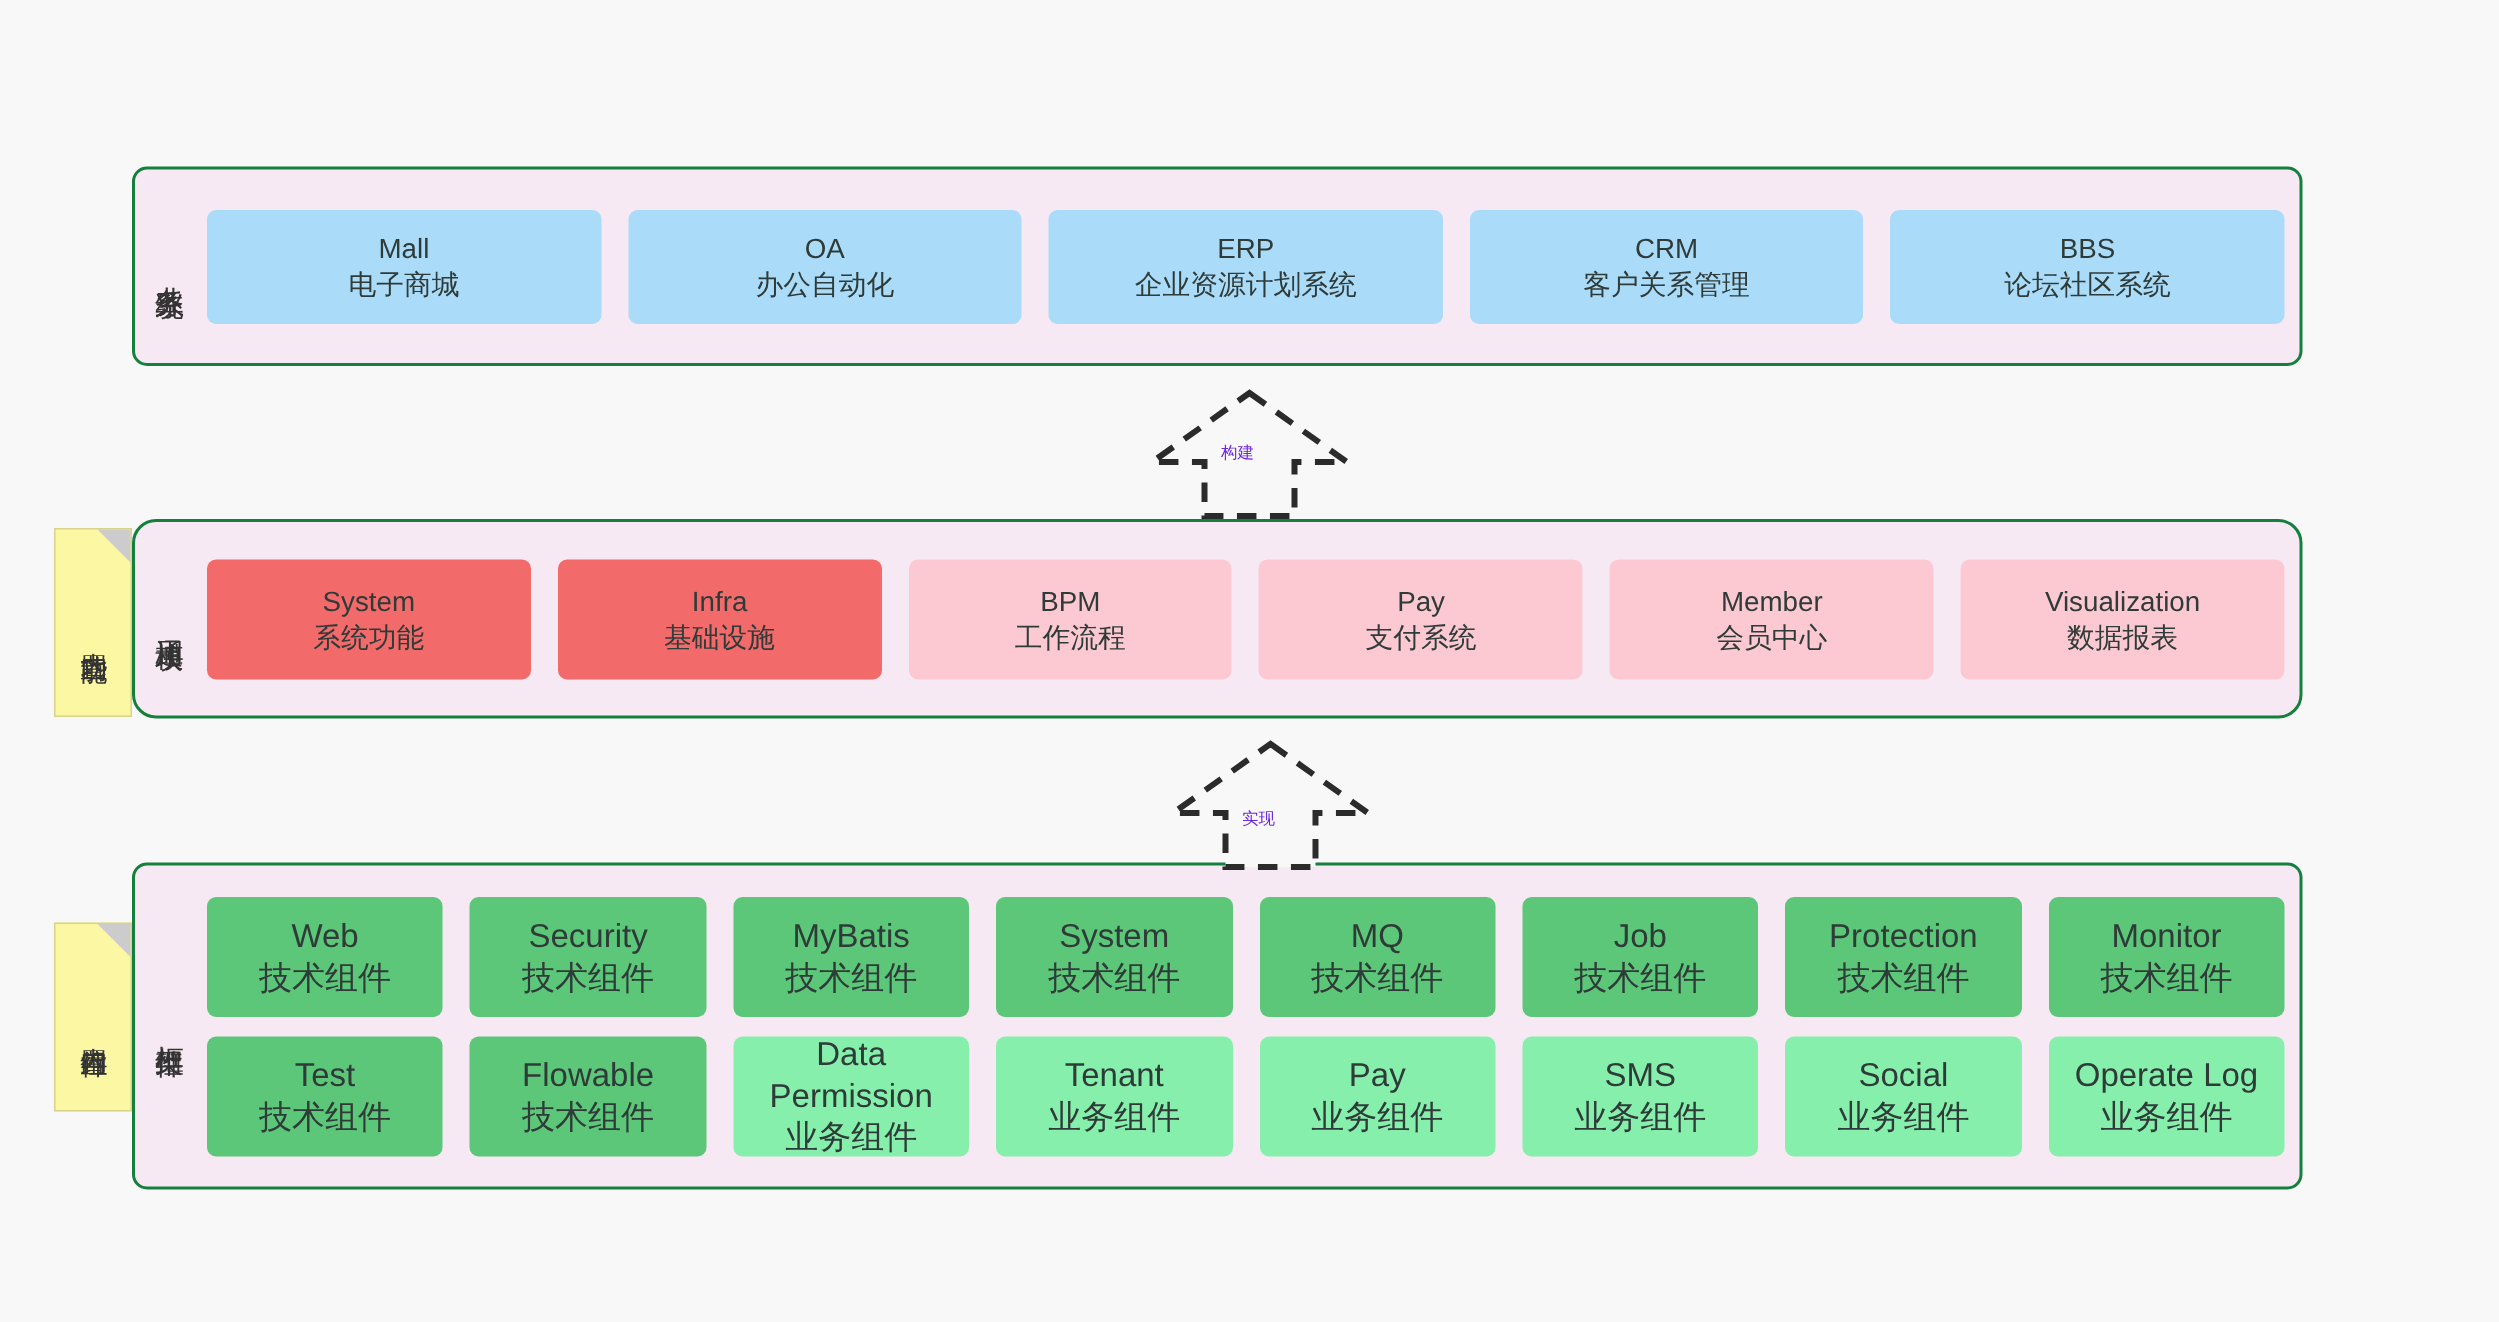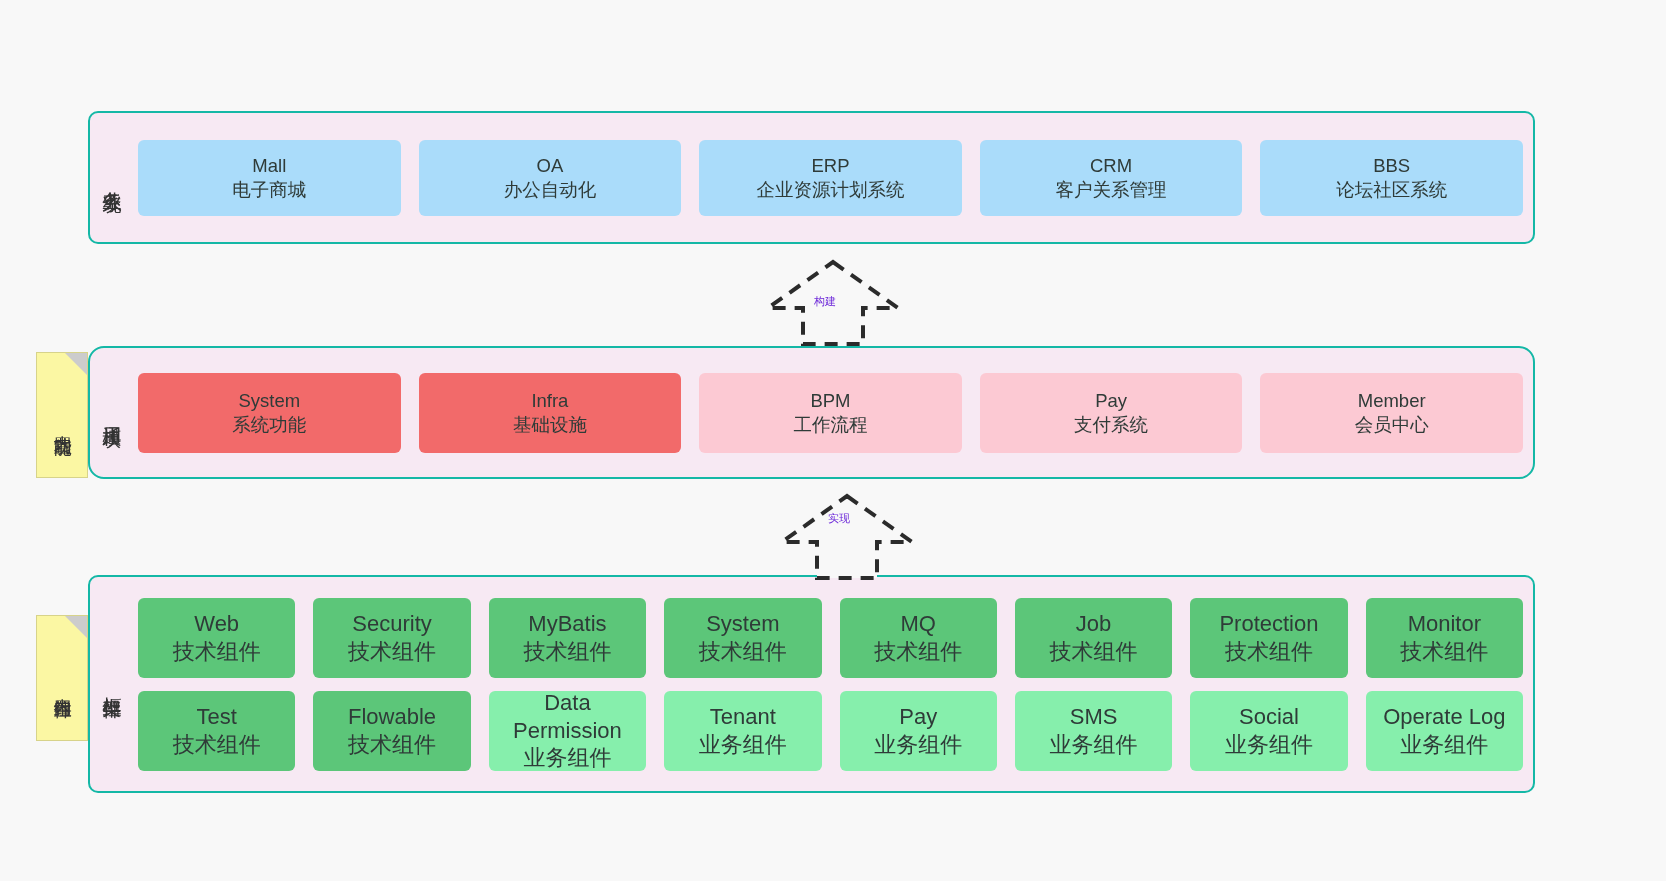--- a/index.html
+++ b/index.html
@@ -21,7 +21,7 @@
     position: absolute;
     box-sizing: border-box;
     background: #f7e9f3;
-    border: 2px solid #14b8a6;
+    border: 2px solid #15803d;
     border-radius: 10px;
     display: flex;
     align-items: stretch;

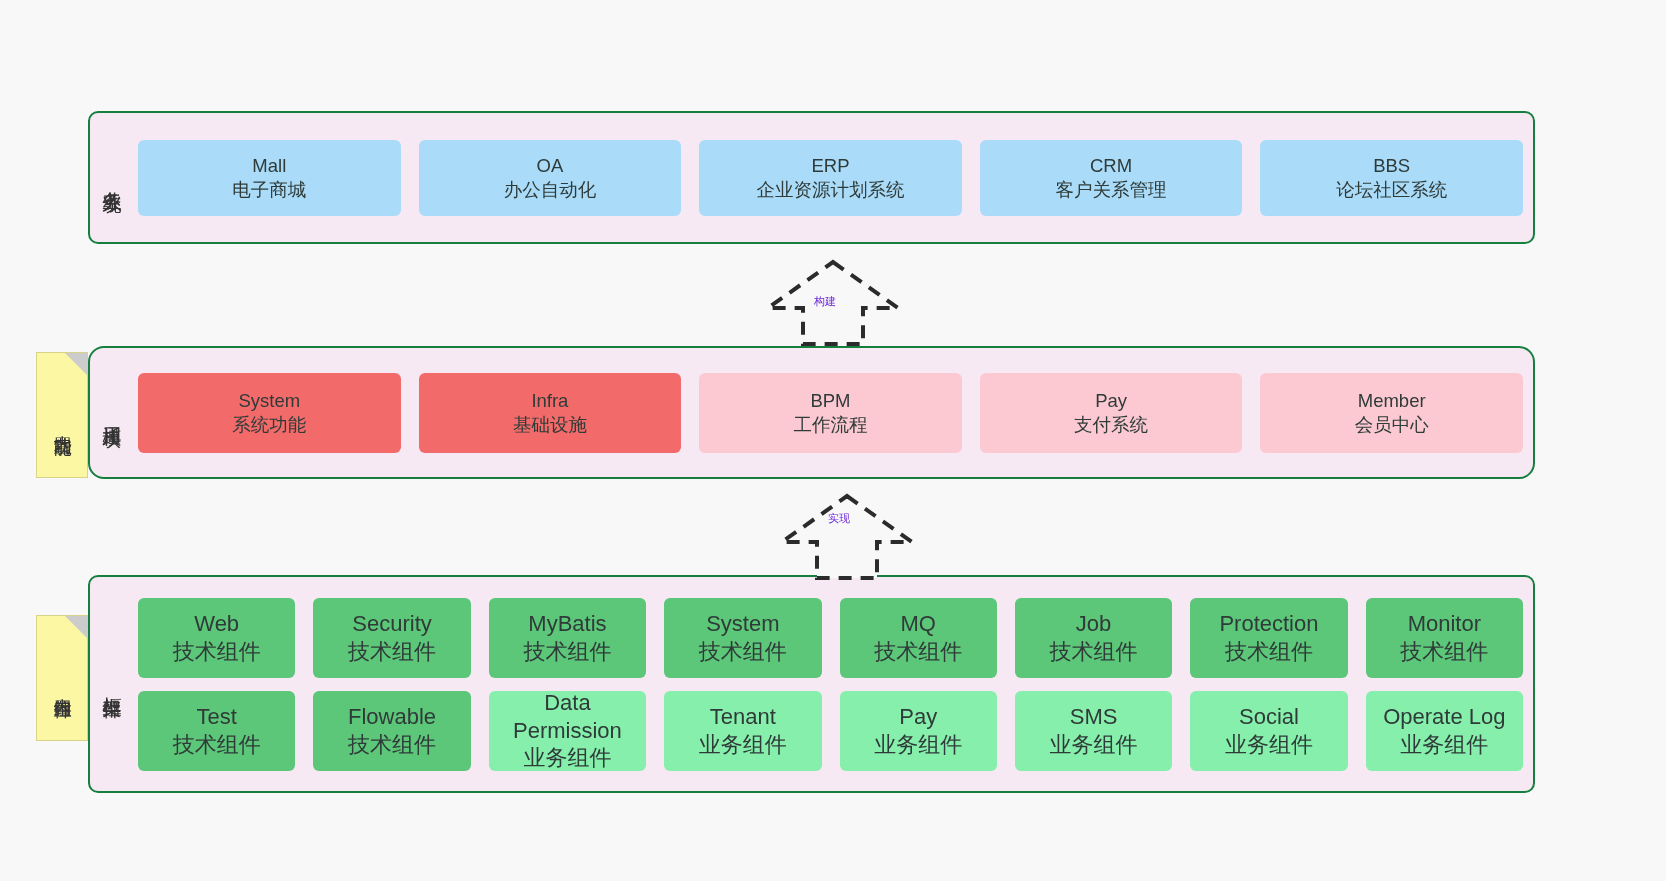--- a/index.html
+++ b/index.html
@@ -201,6 +201,10 @@
         <span class="t1">Member</span>
         <span class="t2">会员中心</span>
       </div>
+      <div class="card c-pink">
+        <span class="t1">Visualization</span>
+        <span class="t2">数据报表</span>
+      </div>
     </div>
   </div>
 </div>

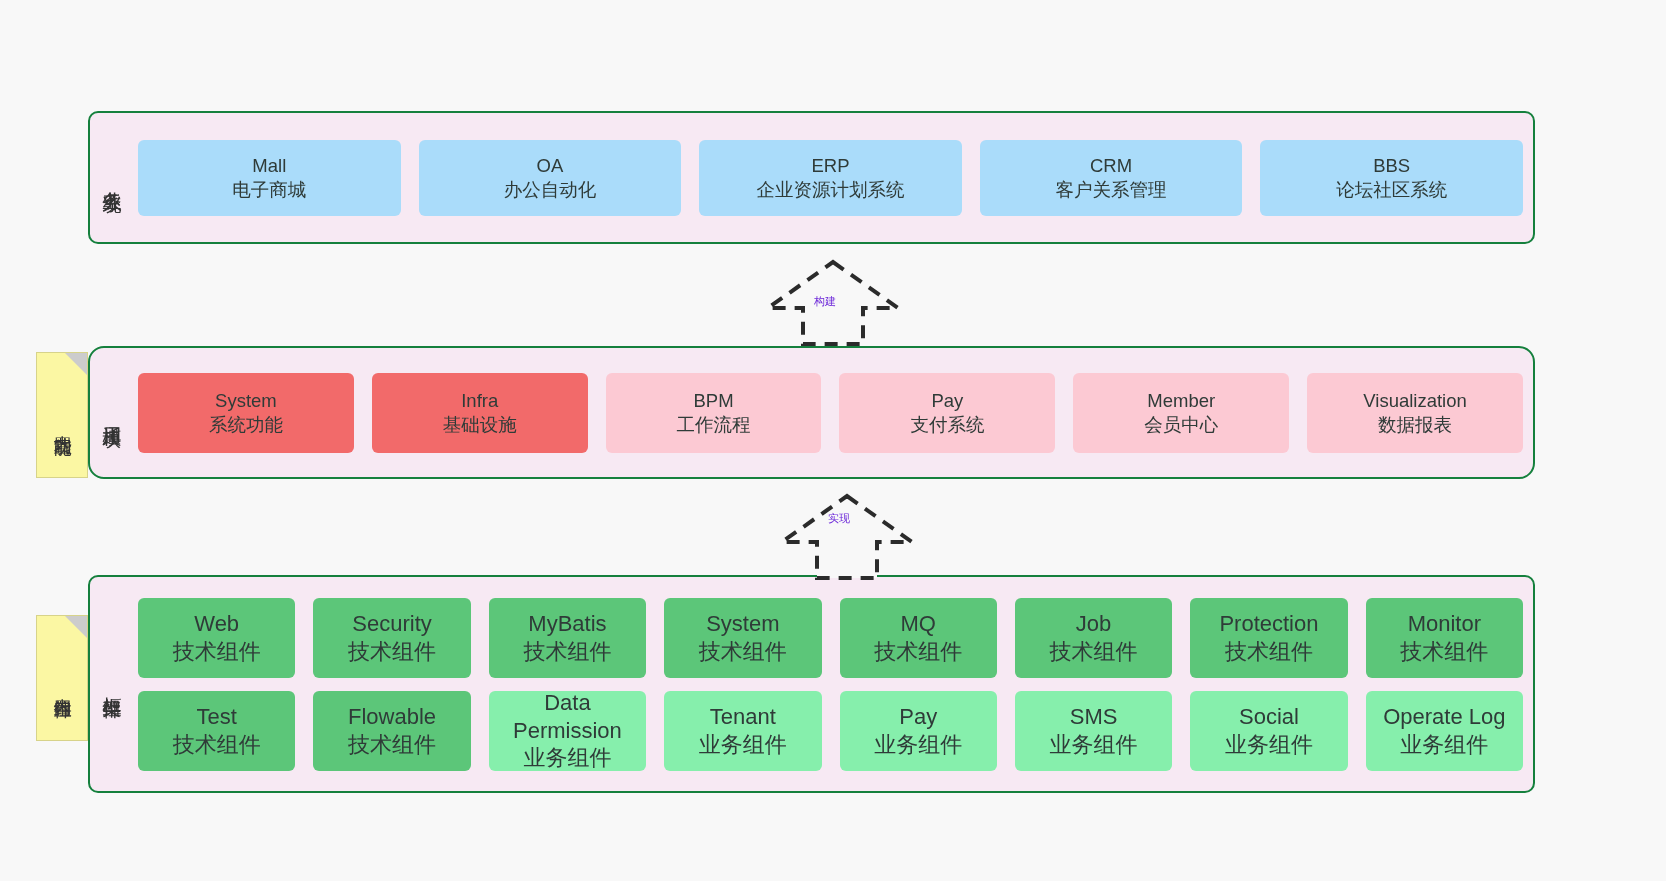--- a/index.html
+++ b/index.html
@@ -133,7 +133,7 @@
     white-space: nowrap;
   }
   #arrow-build .arrow-label { left: 66px; top: 38px; }
-  #arrow-impl  .arrow-label { left: 66px; top: 21px; }
+  #arrow-impl  .arrow-label { left: 66px; top: 48px; }
 </style>
 </head>
 <body>

